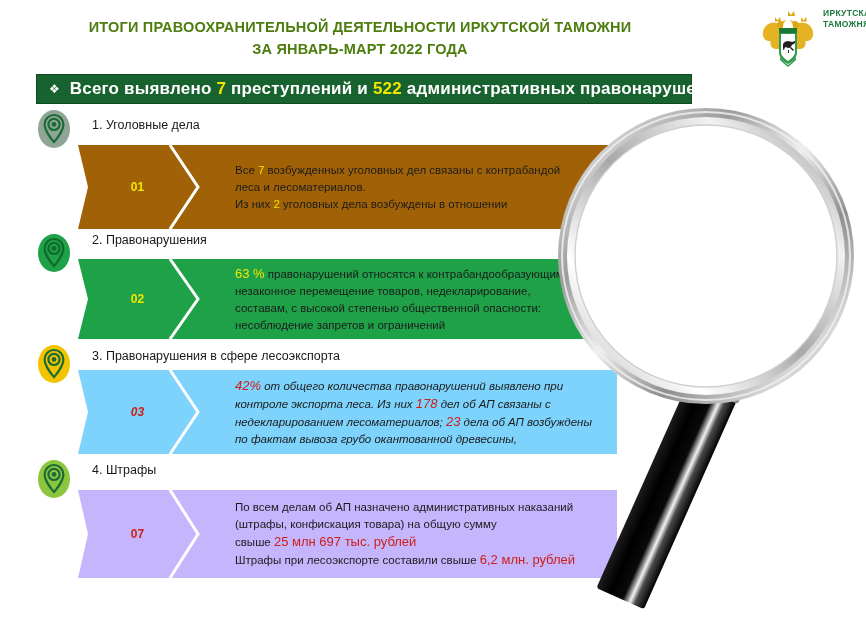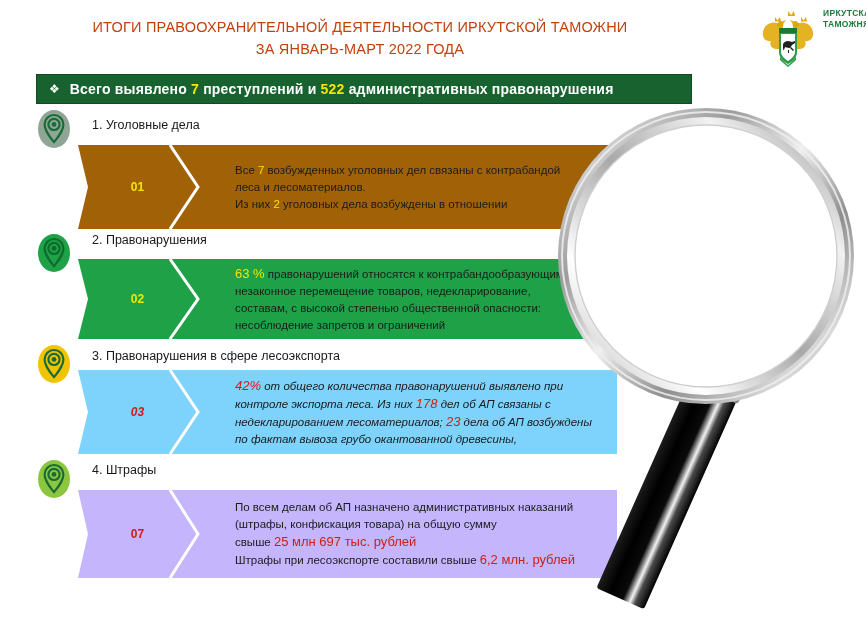--- a/index.html
+++ b/index.html
@@ -18,8 +18,8 @@
     text-align:center;
   }
   .title-line{
-    color:#c2410c;
-    font-weight:normal;
+    color:#4d7c0f;
+    font-weight:bold;
     font-size:14.5px;
     letter-spacing:0.2px;
     line-height:22px;

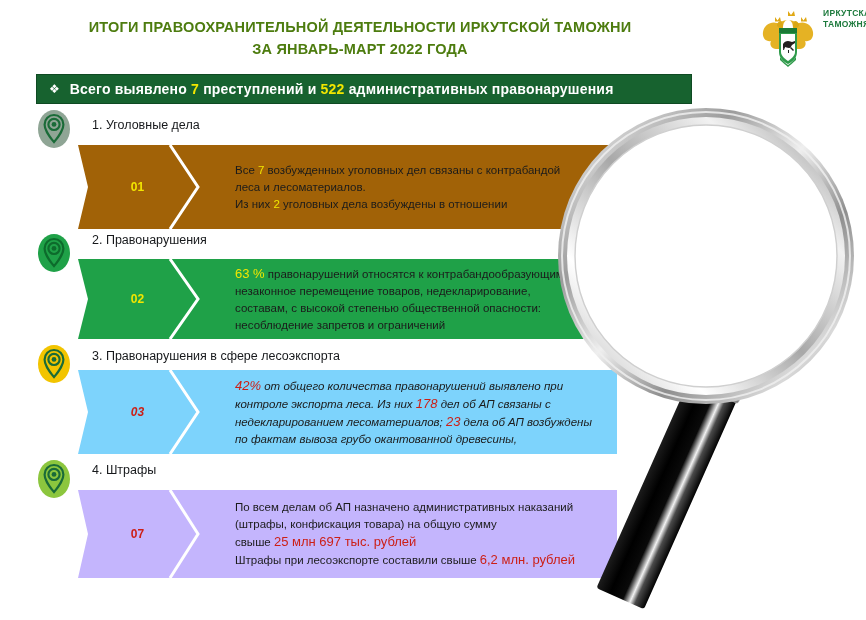--- a/index.html
+++ b/index.html
@@ -53,7 +53,7 @@
     color:#ffffff;font-size:12px;margin-left:12px;margin-right:10px;line-height:1;
   }
   .banner-text{
-    color:#ffffff;font-weight:bold;font-size:14px;white-space:nowrap;letter-spacing:0.2px;
+    color:#ffffff;font-weight:bold;font-size:17px;white-space:nowrap;letter-spacing:0.2px;
   }
   .banner-text .hi-y{color:#f2e600;}
   .banner-text .hi-w{color:#ffffff;}

